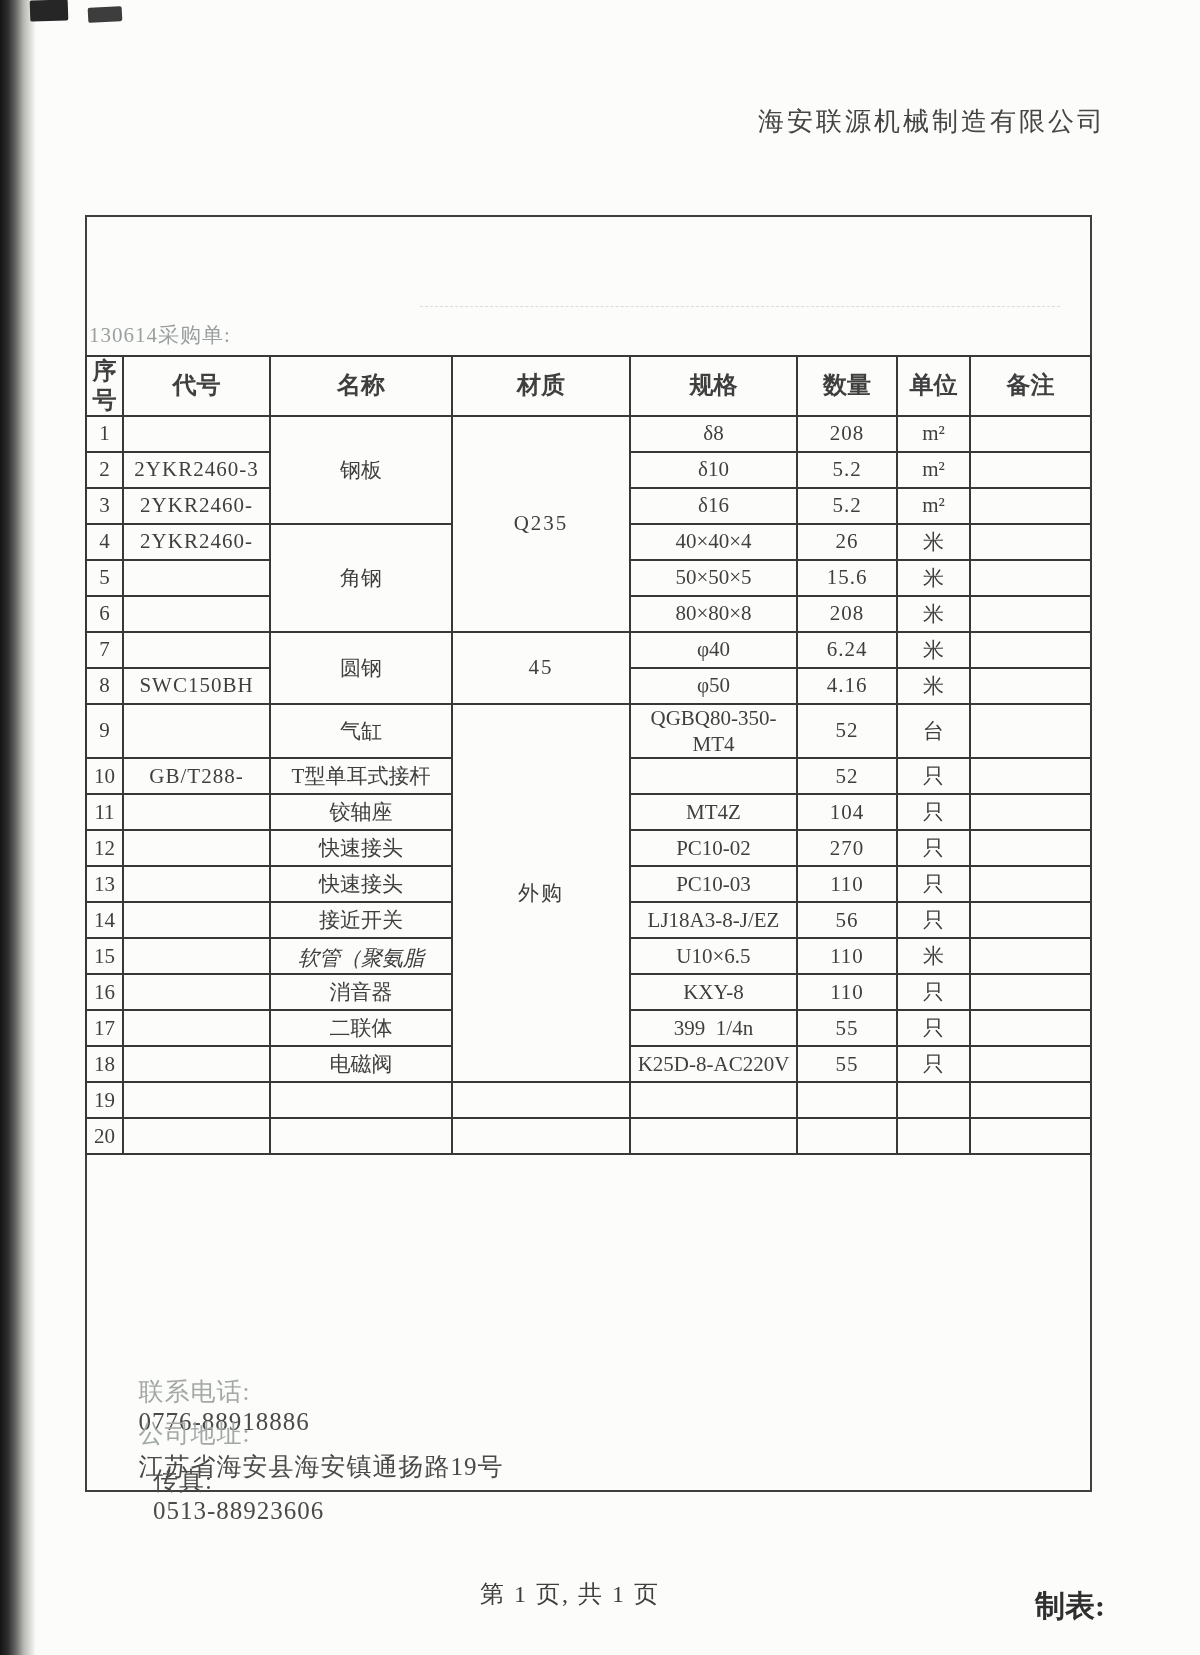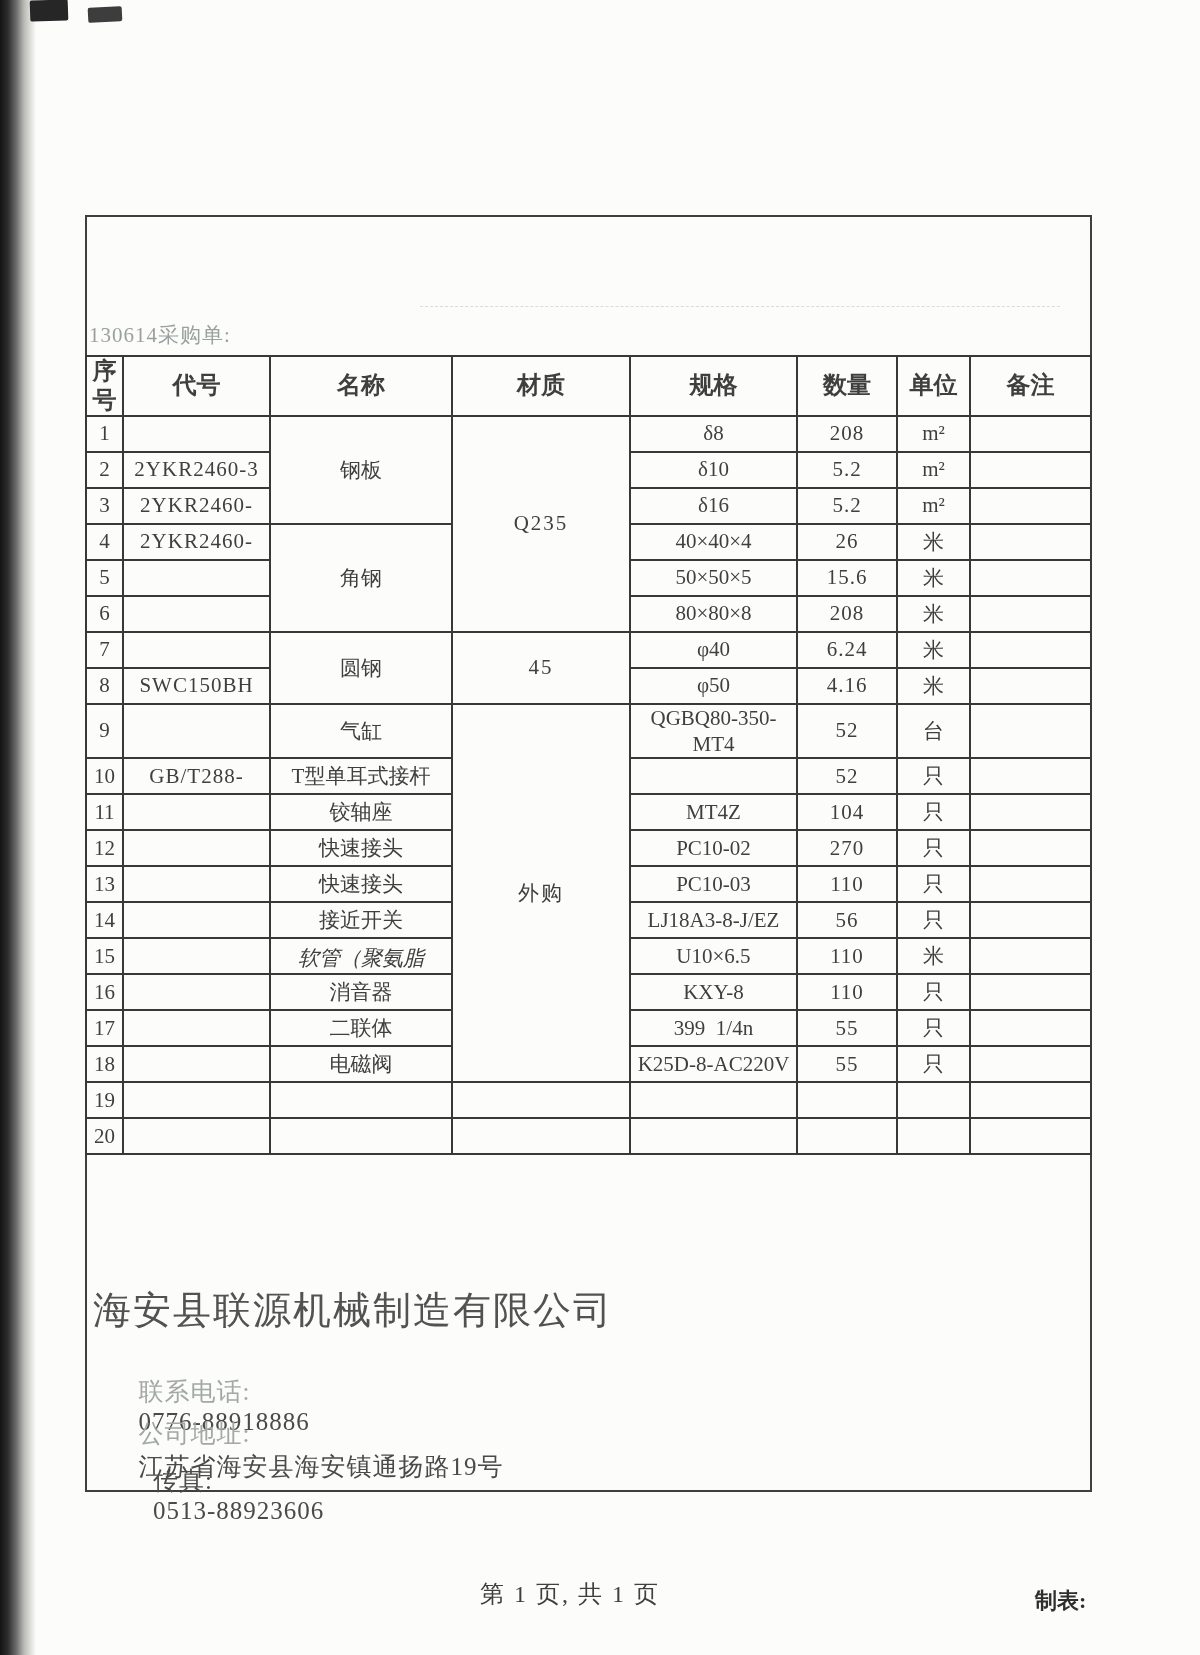--- a/index.html
+++ b/index.html
@@ -56,6 +56,7 @@
   <div class="blob2"></div>
   <div class="ghost-line"></div>
 
+  <div class="company-top">海安联源机械制造有限公司</div>
 
   <div class="docbox">
     <div class="doc-title">130614采购单:</div>

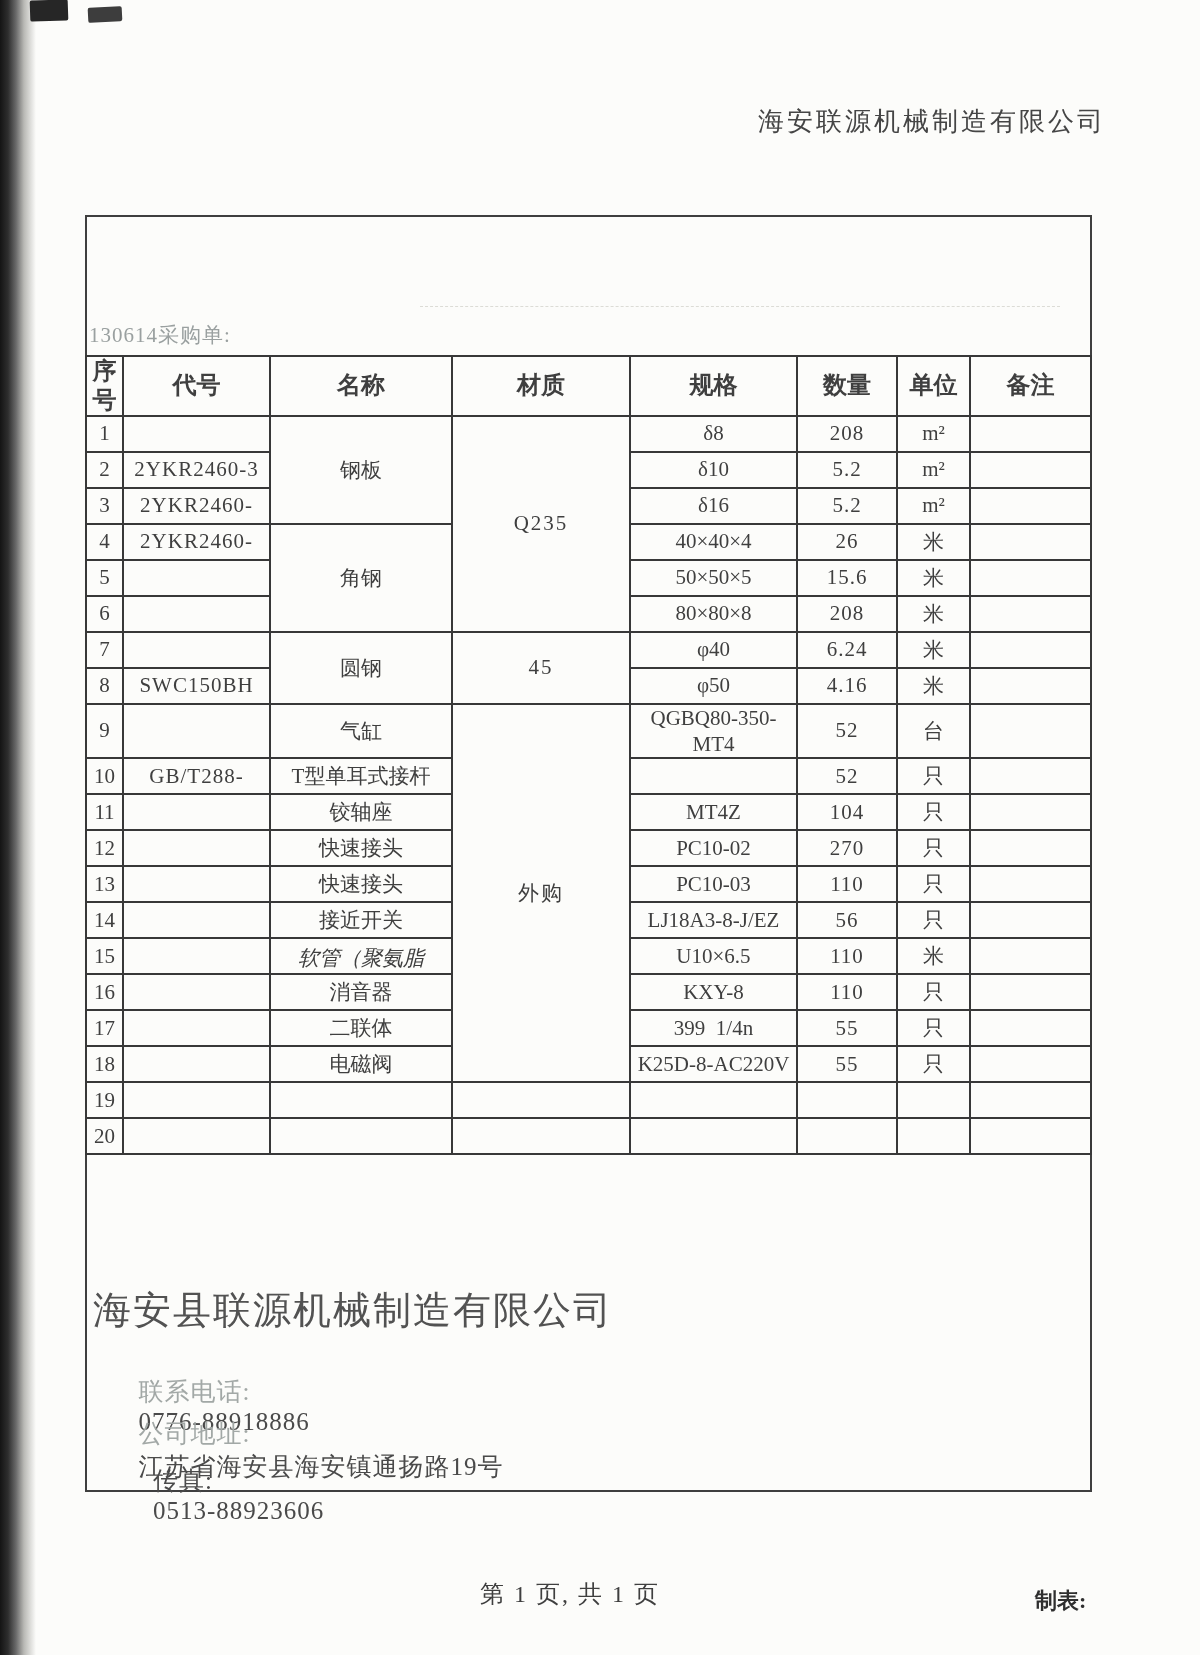--- a/index.html
+++ b/index.html
@@ -270,7 +270,6 @@
     </tbody>
       </table>
 
-    <div class="foot-company">海安县联源机械制造有限公司</div>
     <div class="foot-line fl1">
       <span class="flabel">联系电话:</span>
       <span class="fvalue">0776-88918886</span>

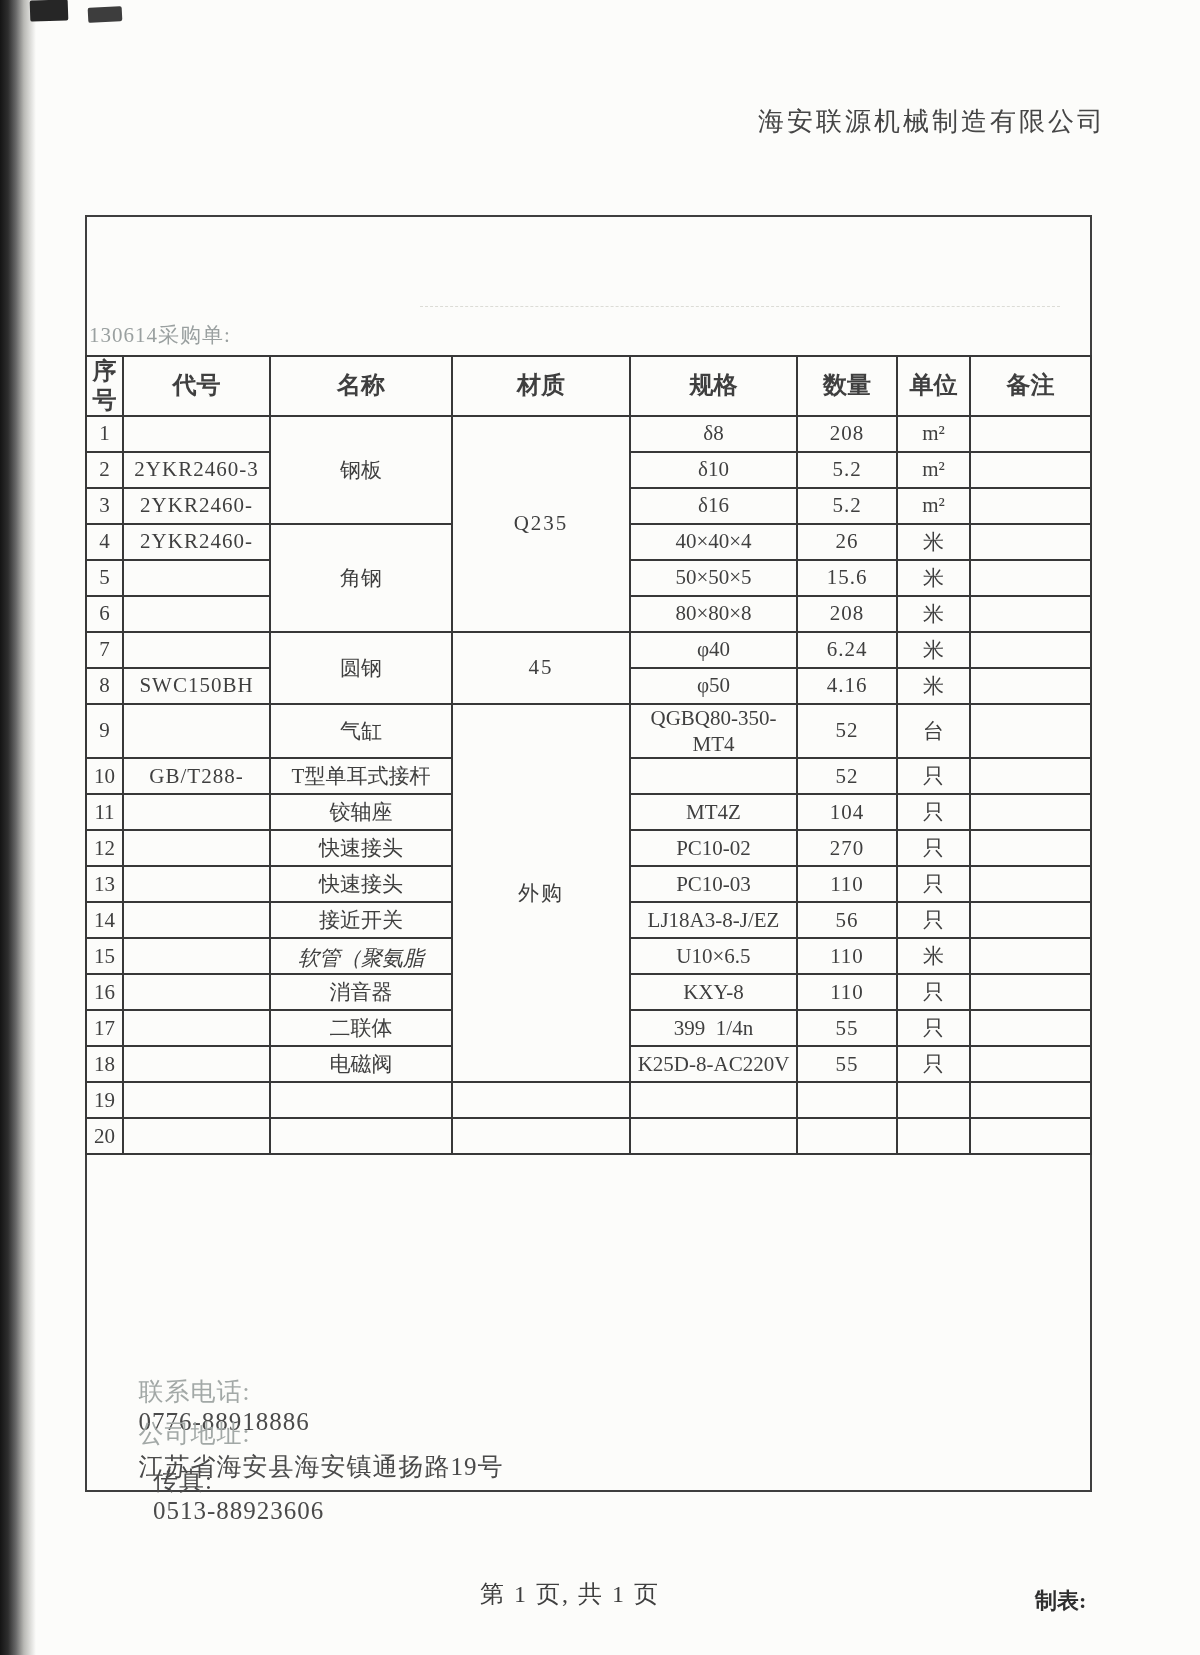--- a/index.html
+++ b/index.html
@@ -45,7 +45,7 @@
   .fax-group{margin-left:92px;}
 
   .pagination{position:absolute; left:480px; top:1578px; font-size:24px; letter-spacing:2px; color:#3f3f3f;}
-  .maker{position:absolute; left:1035px; top:1586px; font-size:22px; font-weight:bold; color:#2f2f2f;}
+  .maker{position:absolute; left:1035px; top:1586px; font-size:30px; font-weight:bold; color:#2f2f2f;}
 </style>
 </head>
 <body>

